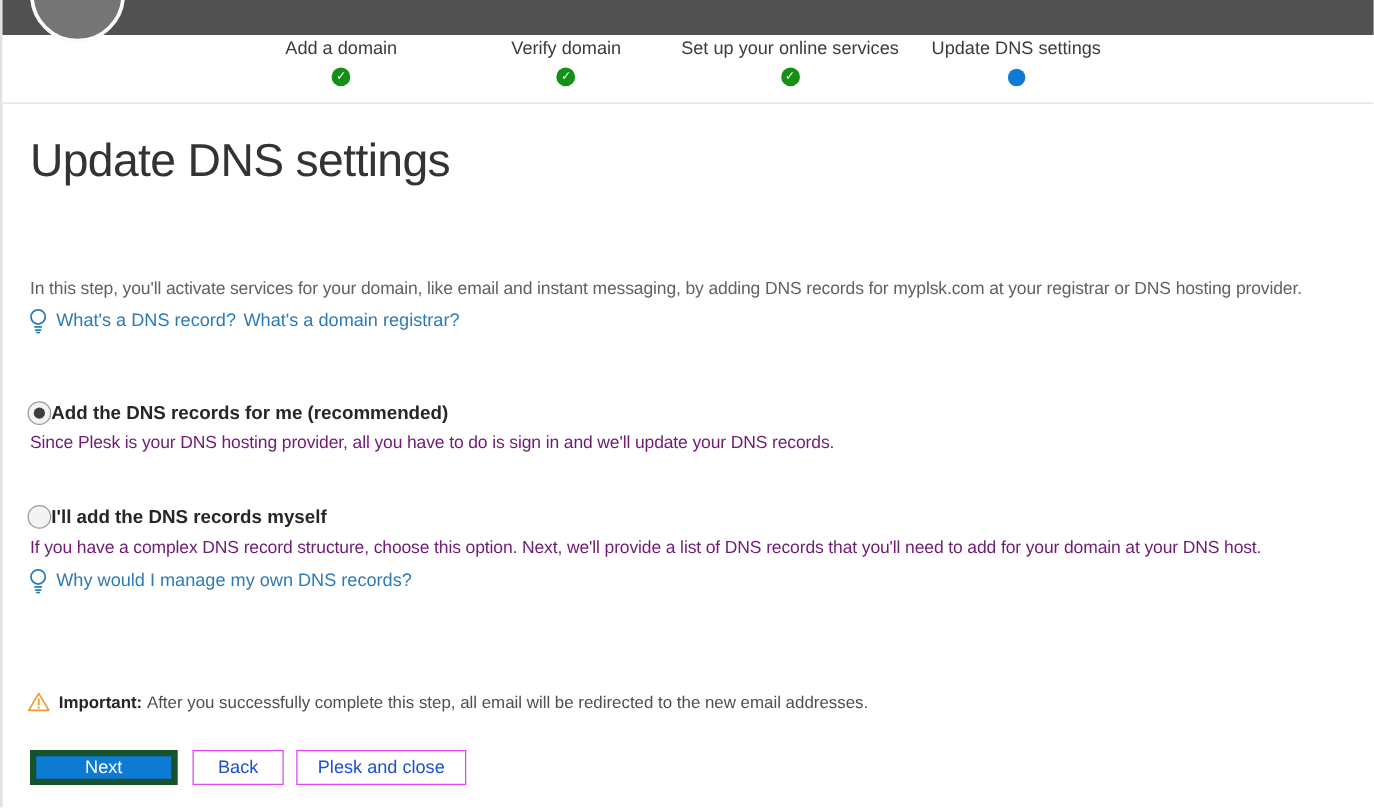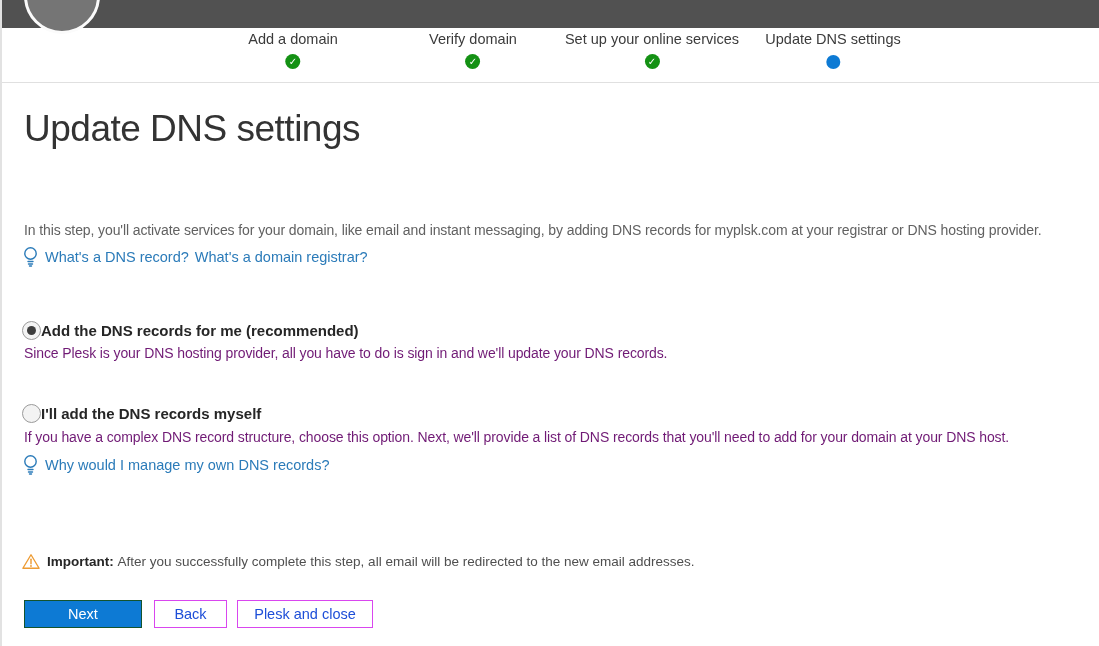--- a/index.html
+++ b/index.html
@@ -40,7 +40,6 @@
     position: absolute; top: 0; transform: translateX(-50%);
     display: flex; flex-direction: column; align-items: center;
     white-space: nowrap;
-    margin-left: 20px;
   }
   .step-label { font-size: 14.5px; color: #3b3b3b; padding-top: 3px; height: 22px; }
   .step-icon {

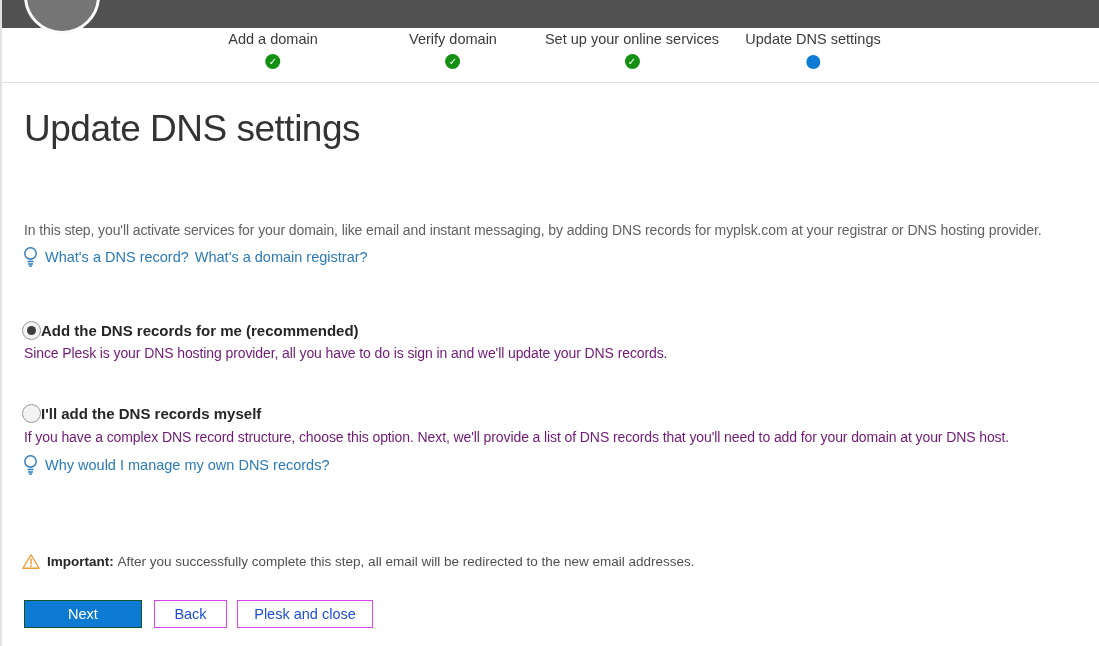--- a/index.html
+++ b/index.html
@@ -116,7 +116,7 @@
   }
   .btn-primary {
     left: 22px; width: 118px;
-    background: #0d7ad4; color: #ffffff; border: 1px solid #14532d; text-align: center;
+    background: #0d7ad4; color: #ffffff; border: 5px solid #14532d; text-align: center;
   }
   .btn-outline {
     background: #ffffff; color: #1d4ed8; border: 1px solid #d946ef;

